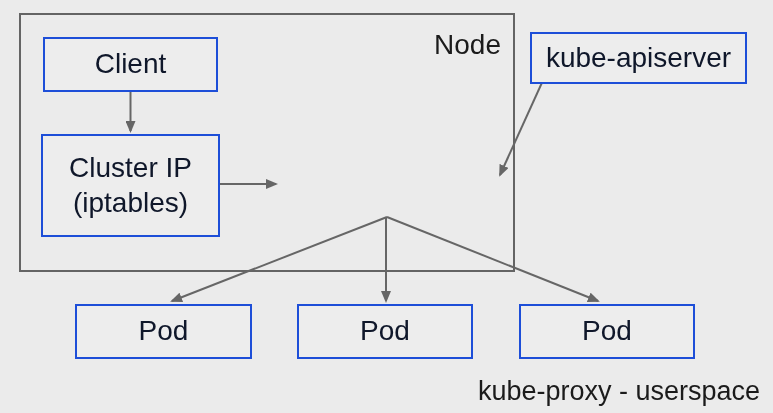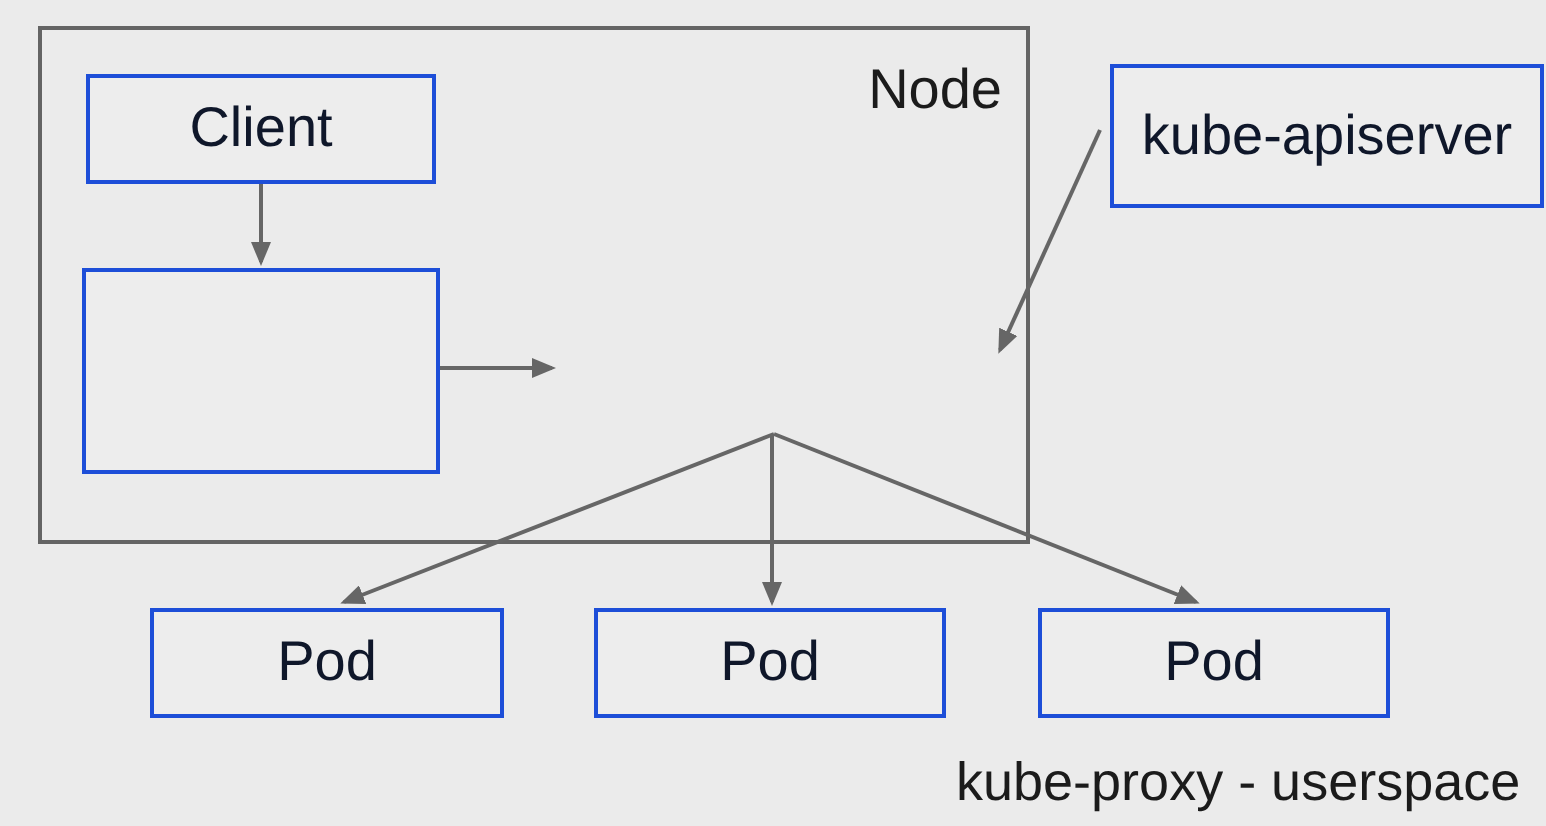--- a/index.html
+++ b/index.html
@@ -45,7 +45,7 @@
   #client        { left: 43px;  top: 37px;  width: 175px; height: 55px; }
   #cluster-ip    { left: 41px;  top: 134px; width: 179px; height: 103px; }
   #kube-proxy    { left: 279px; top: 154px; width: 218px; height: 62px; }
-  #kube-apiserver{ left: 555px; top: 32px;  width: 217px; height: 72px; }
+  #kube-apiserver{ left: 530px; top: 32px;  width: 217px; height: 52px; }
   #pod-1         { left: 75px;  top: 304px; width: 177px; height: 55px; }
   #pod-2         { left: 297px; top: 304px; width: 176px; height: 55px; }
   #pod-3         { left: 519px; top: 304px; width: 176px; height: 55px; }

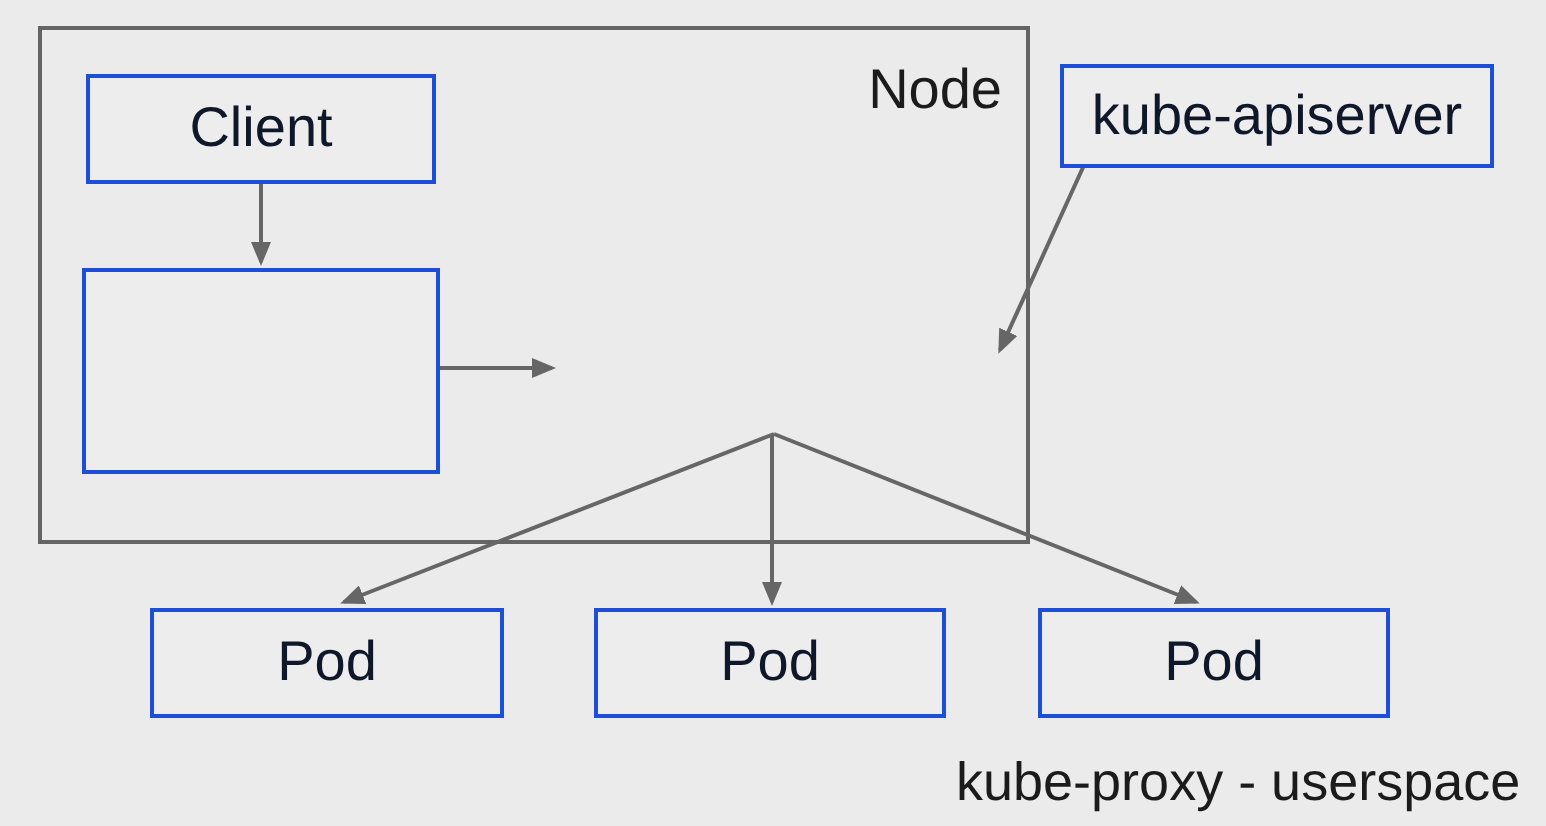--- a/index.html
+++ b/index.html
@@ -93,6 +93,7 @@
   </div>
 
   <div class="box" id="cluster-ip">
+    <span>Cluster IP</span>
   </div>
 
 

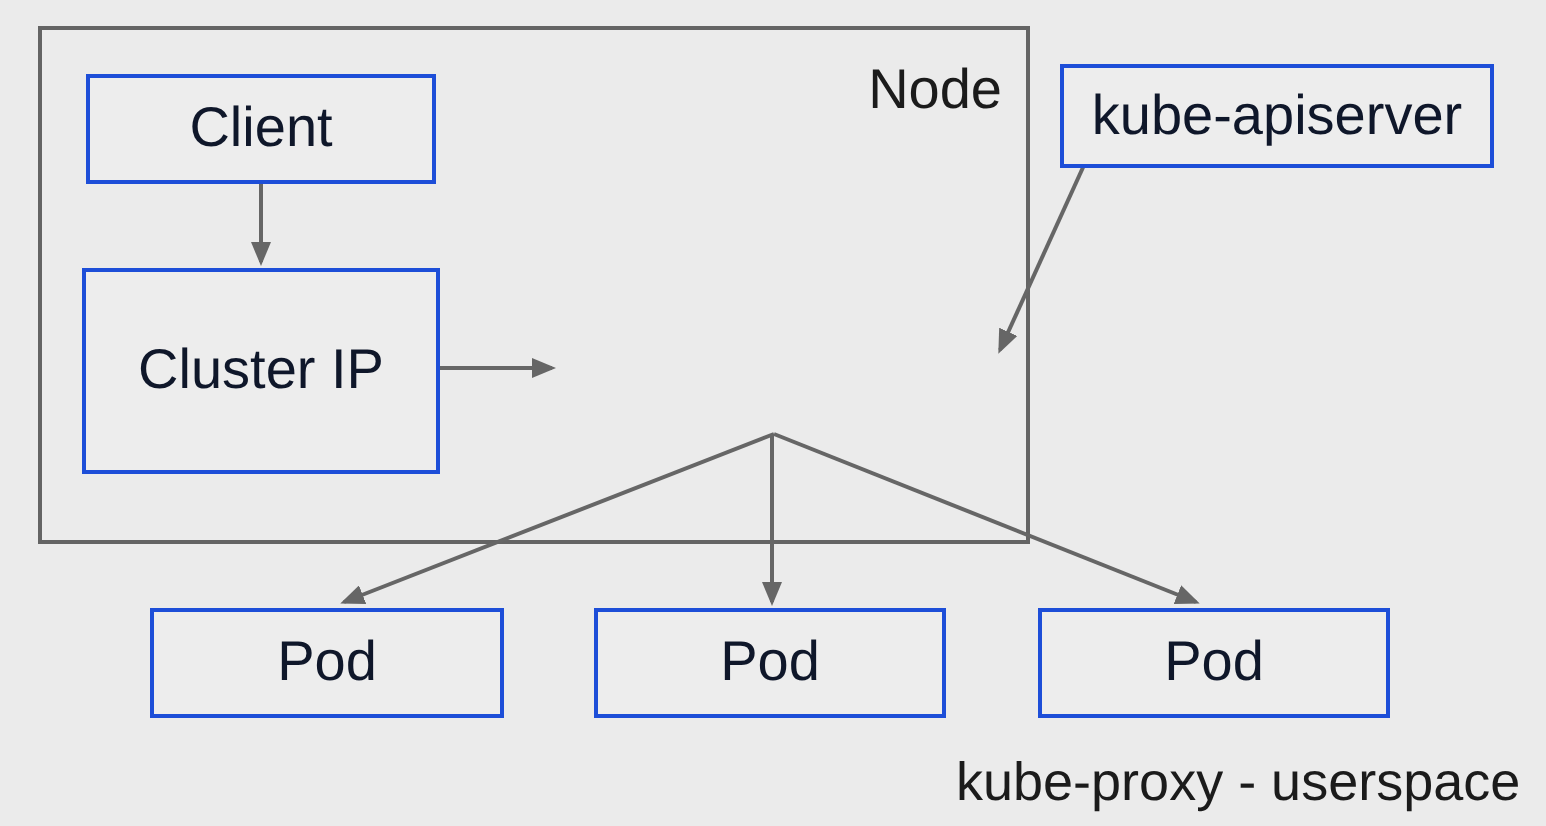--- a/index.html
+++ b/index.html
@@ -94,6 +94,7 @@
 
   <div class="box" id="cluster-ip">
     <span>Cluster IP</span>
+    <span>(iptables)</span>
   </div>
 
 

